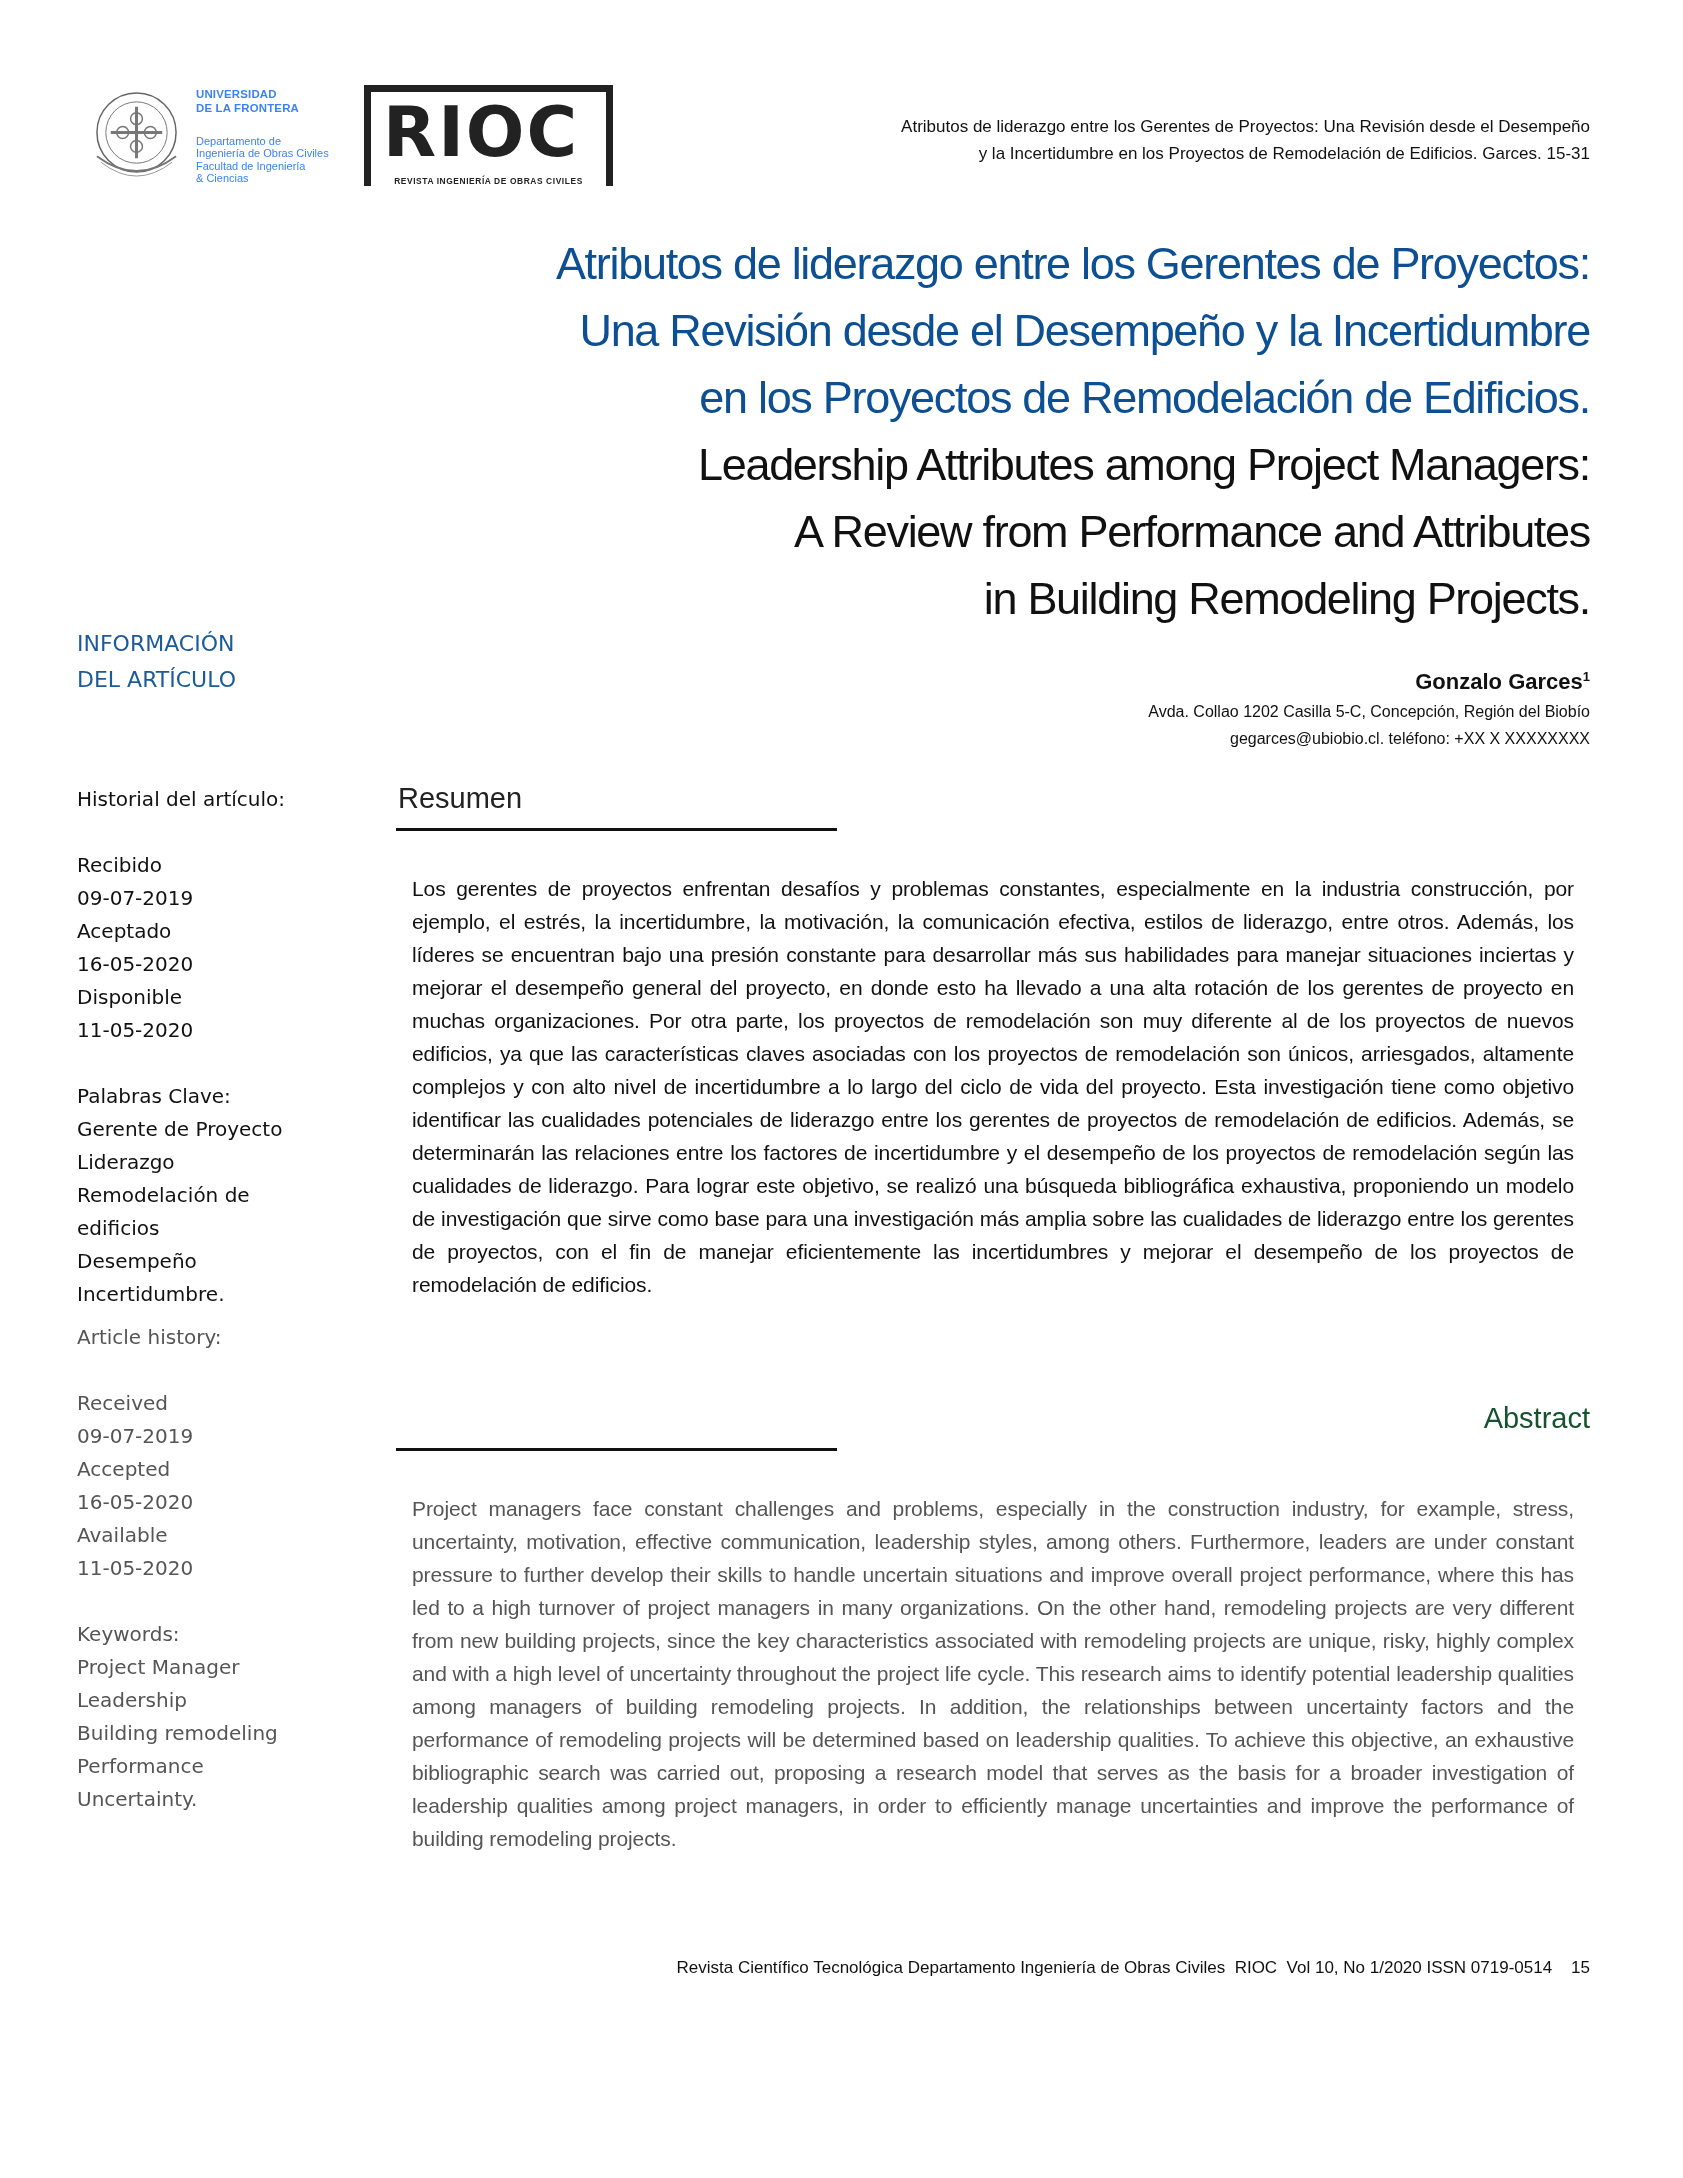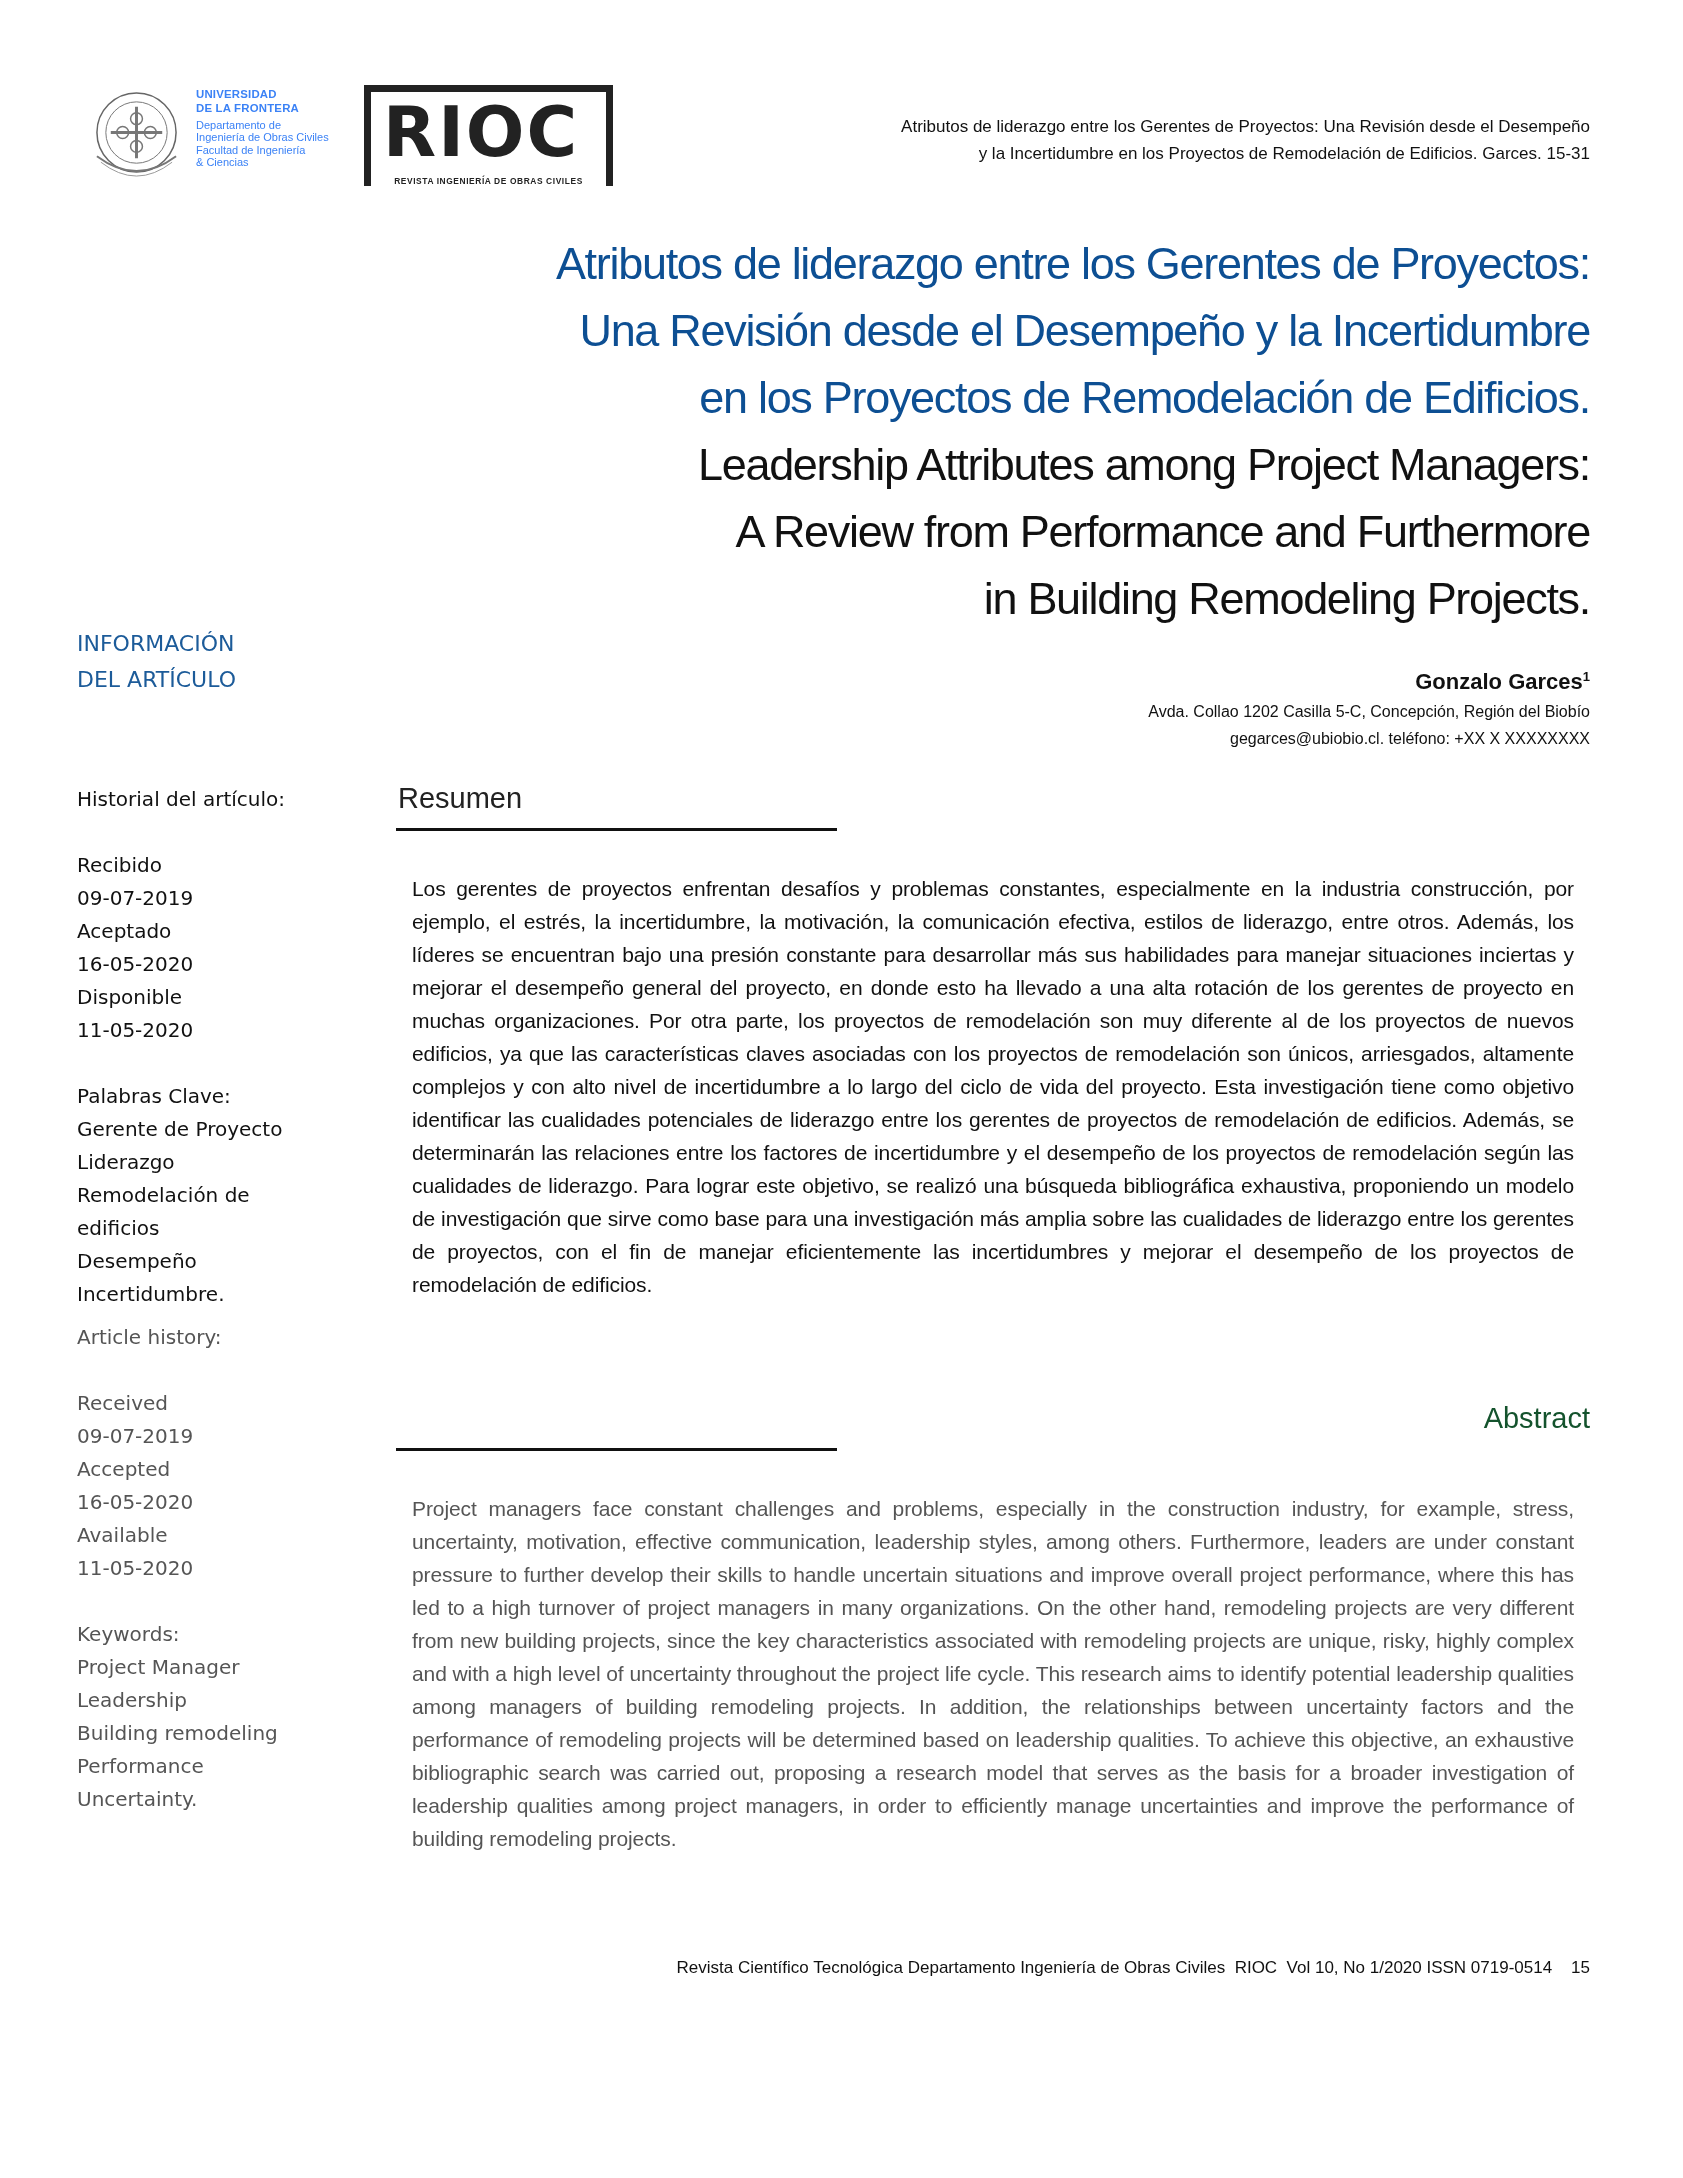--- a/index.html
+++ b/index.html
@@ -12,7 +12,7 @@
   #uni-seal { position: absolute; left: 0; top: 0; width: 91px; height: 97px; }
   #uni-text { position: absolute; left: 105px; top: 0; font-family: "Liberation Sans", sans-serif; color: #3b82f6; }
   #uni-text .uni-name { font-weight: bold; font-size: 11.4px; line-height: 14px; letter-spacing: 0.2px; }
-  #uni-text .uni-dept { font-size: 11px; line-height: 12.4px; margin-top: 4px; }
+  #uni-text .uni-dept { font-size: 11px; line-height: 12.4px; margin-top: 20px; }
   #rioc-logo { left: 364px; top: 85px; width: 249px; height: 99px; border: 7px solid #222; border-bottom: none; box-sizing: border-box; }
   #rioc-letters { position: absolute; left: 12px; top: 2px; font-family: "DejaVu Sans", sans-serif; font-weight: bold; font-size: 69px; letter-spacing: 2px; color: #222; line-height: 77px; }
   #rioc-sub { position: absolute; left: -7px; bottom: -2px; width: 249px; background: #fff; font-size: 8.4px; font-weight: bold; color: #222; letter-spacing: 0.6px; text-align: center; line-height: 10px; }

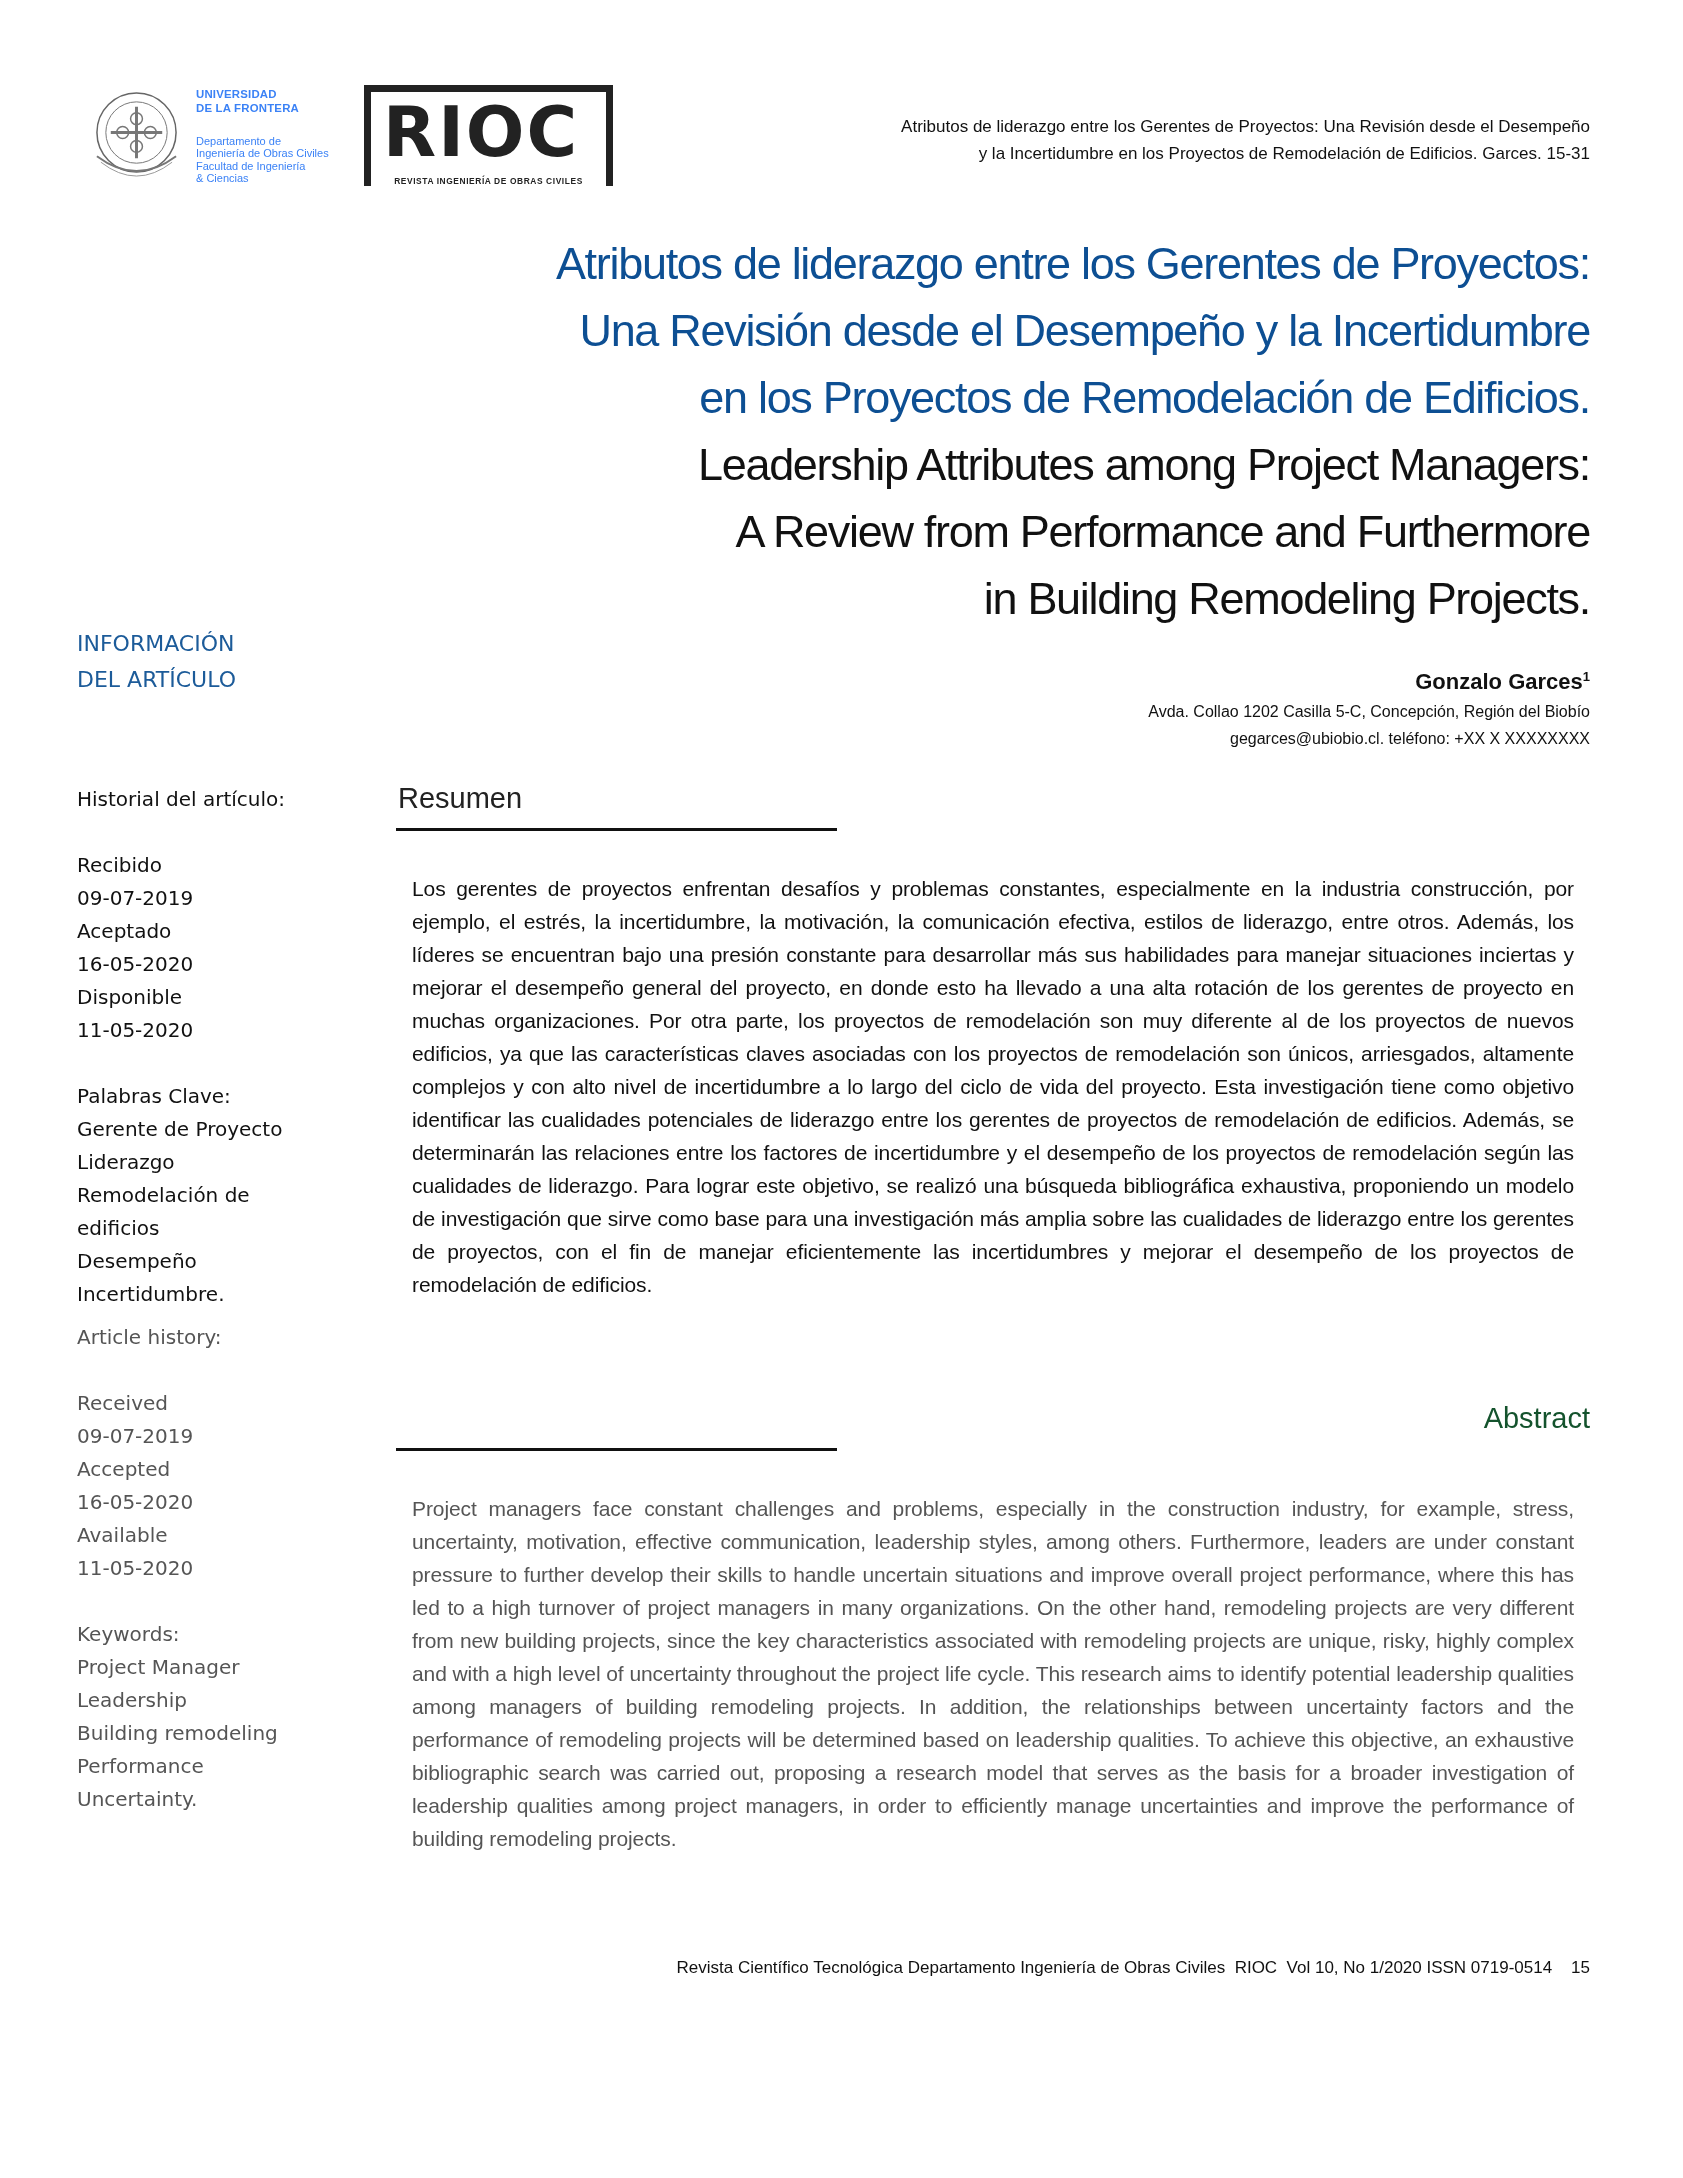--- a/index.html
+++ b/index.html
@@ -93,7 +93,7 @@
   <div class="title-es">Una Revisión desde el Desempeño y la Incertidumbre</div>
   <div class="title-es">en los Proyectos de Remodelación de Edificios.</div>
   <div class="title-en">Leadership Attributes among Project Managers:</div>
-  <div class="title-en">A Review from Performance and Furthermore</div>
+  <div class="title-en">A Review from Performance and Attributes</div>
   <div class="title-en">in Building Remodeling Projects.</div>
 </div>
 

